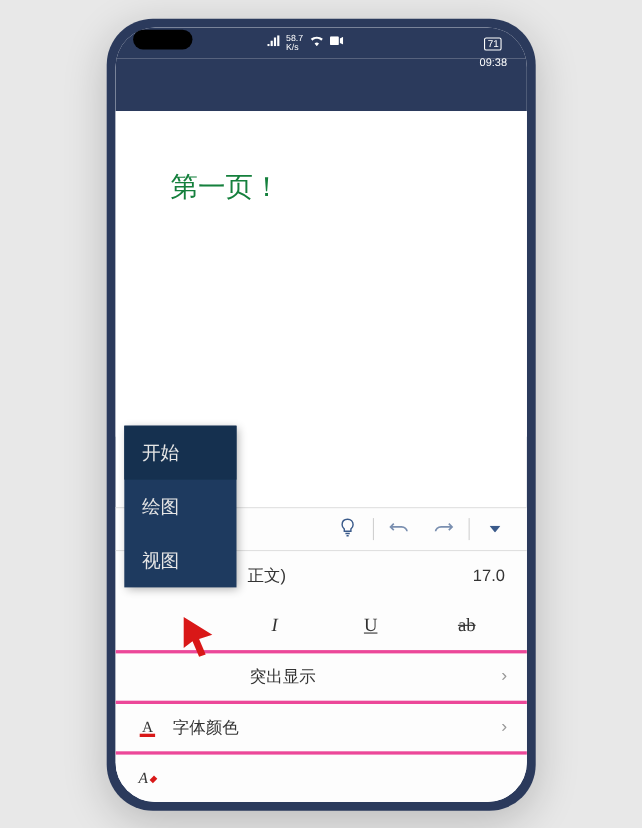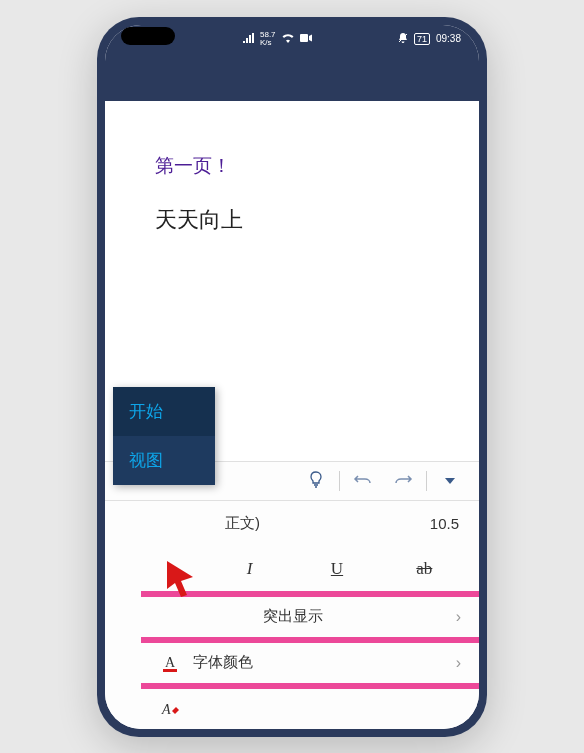--- a/index.html
+++ b/index.html
@@ -48,6 +48,7 @@
       display: flex;
       align-items: center;
       gap: 6px;
+      flex-direction: column;
     }
     .status-left {
       display: flex;

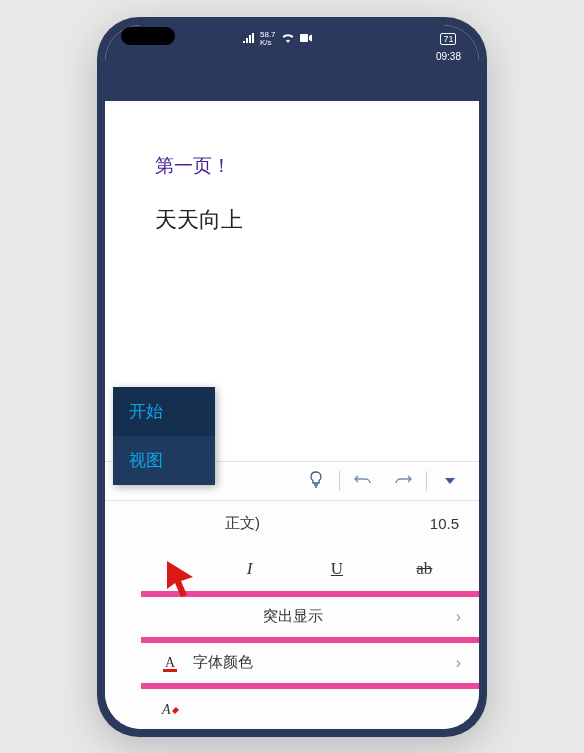--- a/index.html
+++ b/index.html
@@ -79,8 +79,8 @@
     }
     .doc-line1 {
       margin-bottom: 26px;
-      font-size: 19px;
-      color: #4c1d95;
+      font-size: 25px;
+      color: #15803d;
     }
     .doc-line2 {
       margin-bottom: 24px;

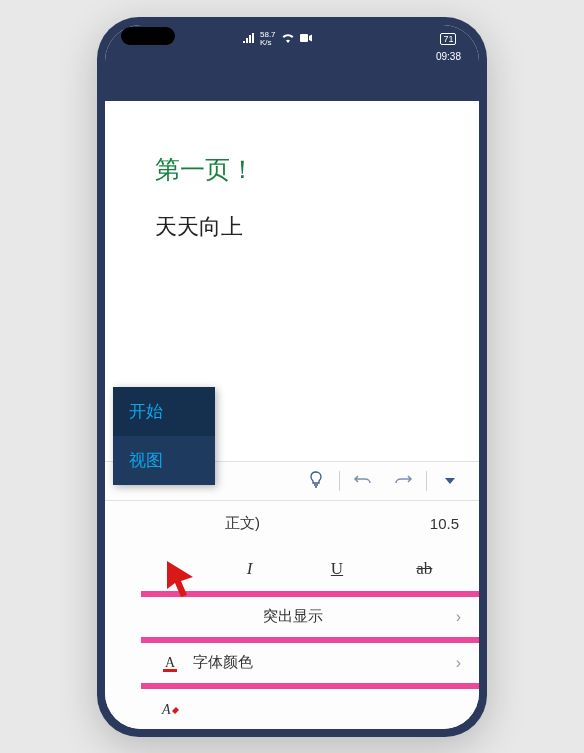--- a/index.html
+++ b/index.html
@@ -248,7 +248,6 @@
 
     <div class="doc-area">
       <div class="doc-line1">第一页！</div>
-      <div class="doc-line3">天天向上</div>
     </div>
 
     <div class="dropdown-menu">

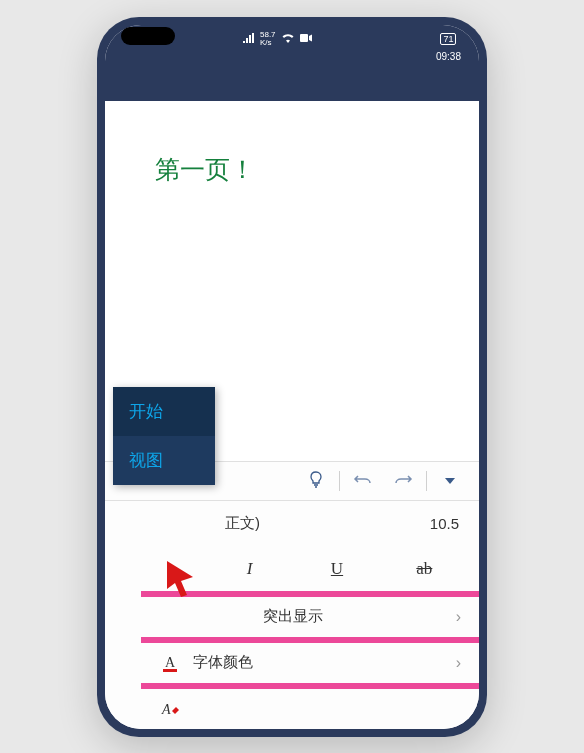--- a/index.html
+++ b/index.html
@@ -100,7 +100,7 @@
     }
     .dropdown-item {
       padding: 13px 16px;
-      color: #0ea5e9;
+      color: #e5e5e5;
       font-size: 17px;
       position: relative;
     }

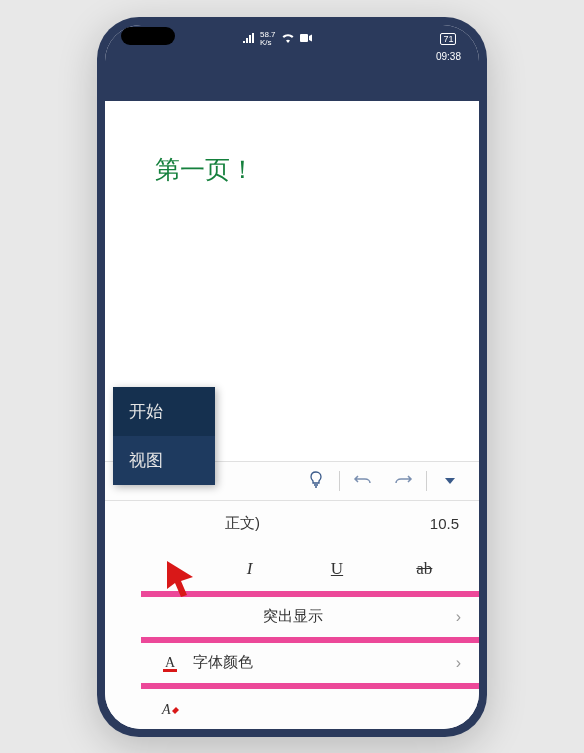--- a/index.html
+++ b/index.html
@@ -252,6 +252,7 @@
 
     <div class="dropdown-menu">
       <div class="dropdown-item active">开始</div>
+      <div class="dropdown-item">绘图</div>
       <div class="dropdown-item">视图</div>
     </div>
 

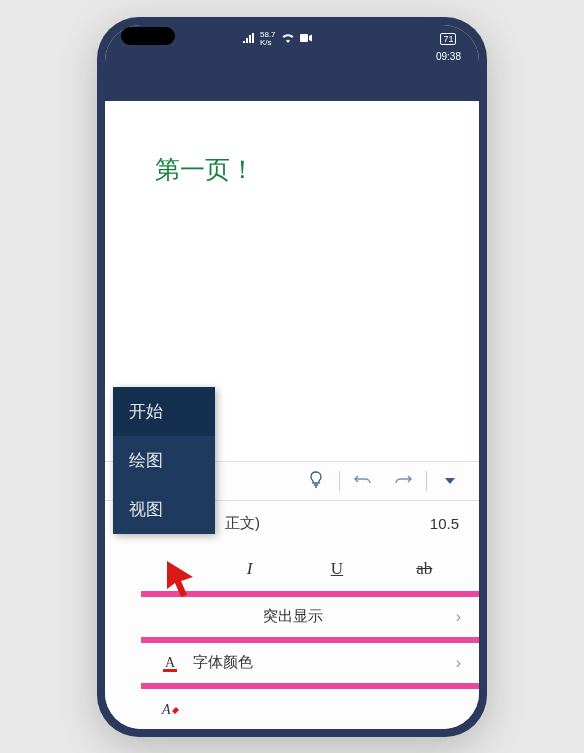--- a/index.html
+++ b/index.html
@@ -290,7 +290,7 @@
 
       <div class="font-row">
         <span class="font-name">正文)</span>
-        <span>10.5</span>
+        <span>17.0</span>
       </div>
 
       <div class="format-bar">

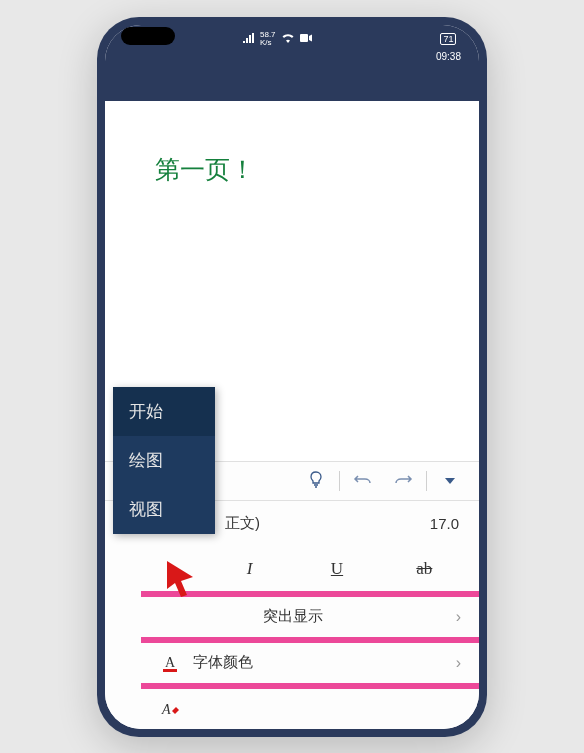--- a/index.html
+++ b/index.html
@@ -180,8 +180,7 @@
       height: 46px;
       padding: 0 18px;
       gap: 12px;
-      border-top: 6px solid #ec4899;
-      margin-left: 36px;
+      border-top: 3px solid #ec4899;
     }
     .option-row .row-icon {
       width: 22px;

